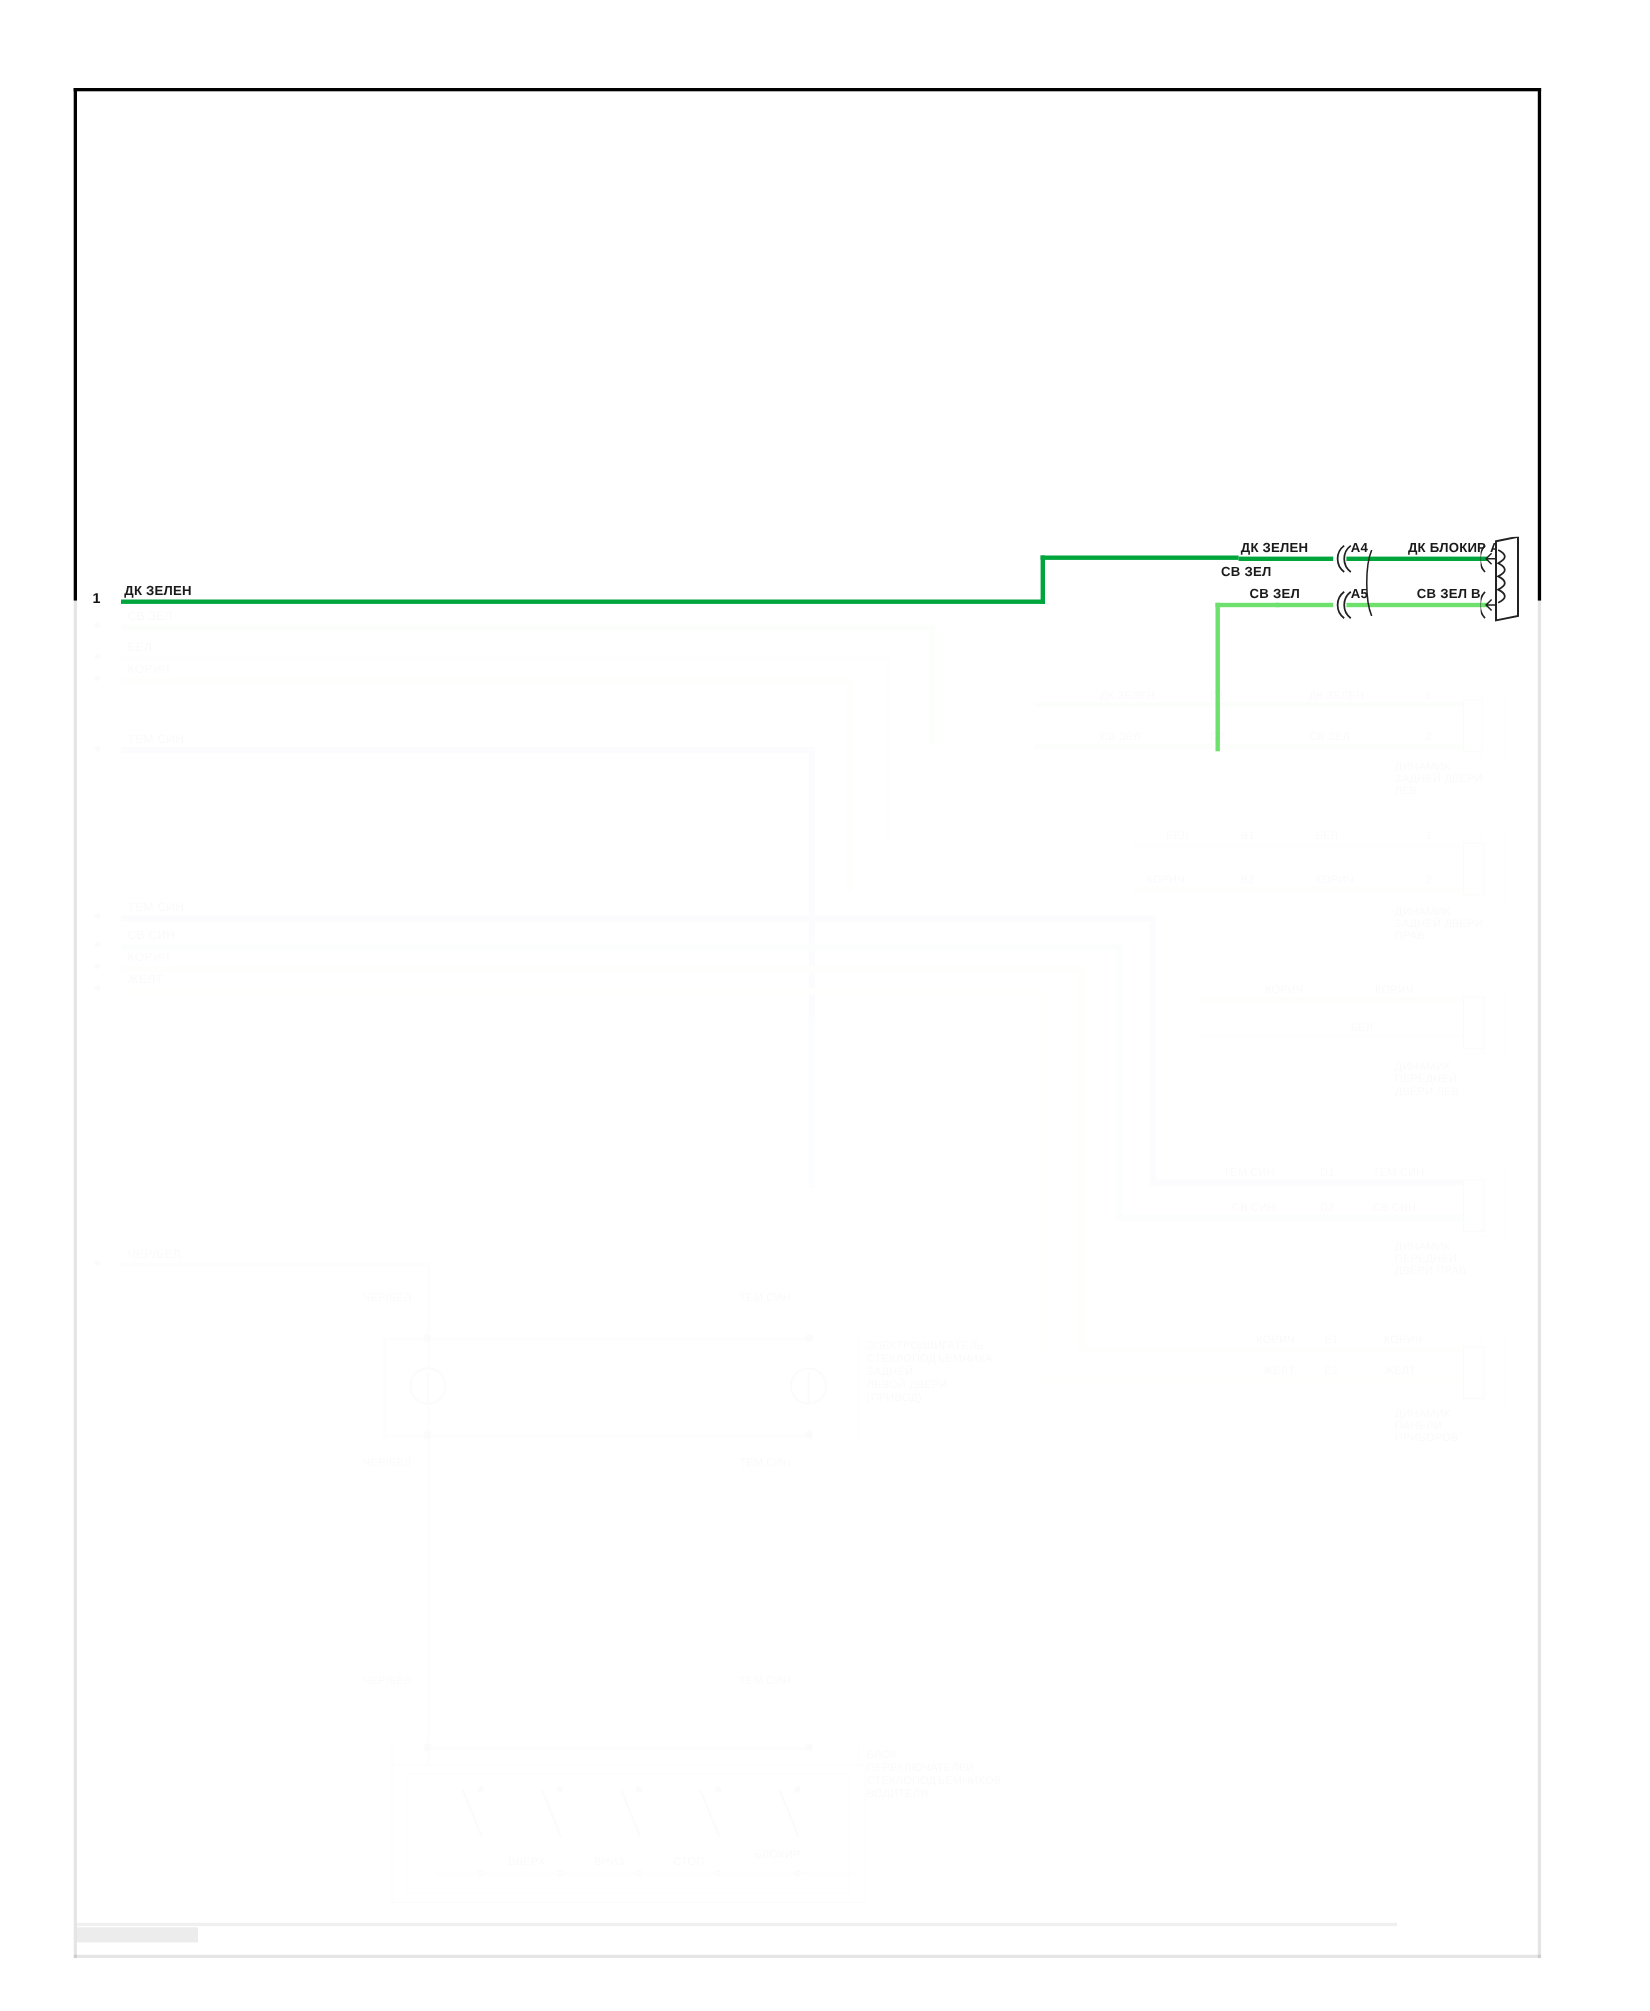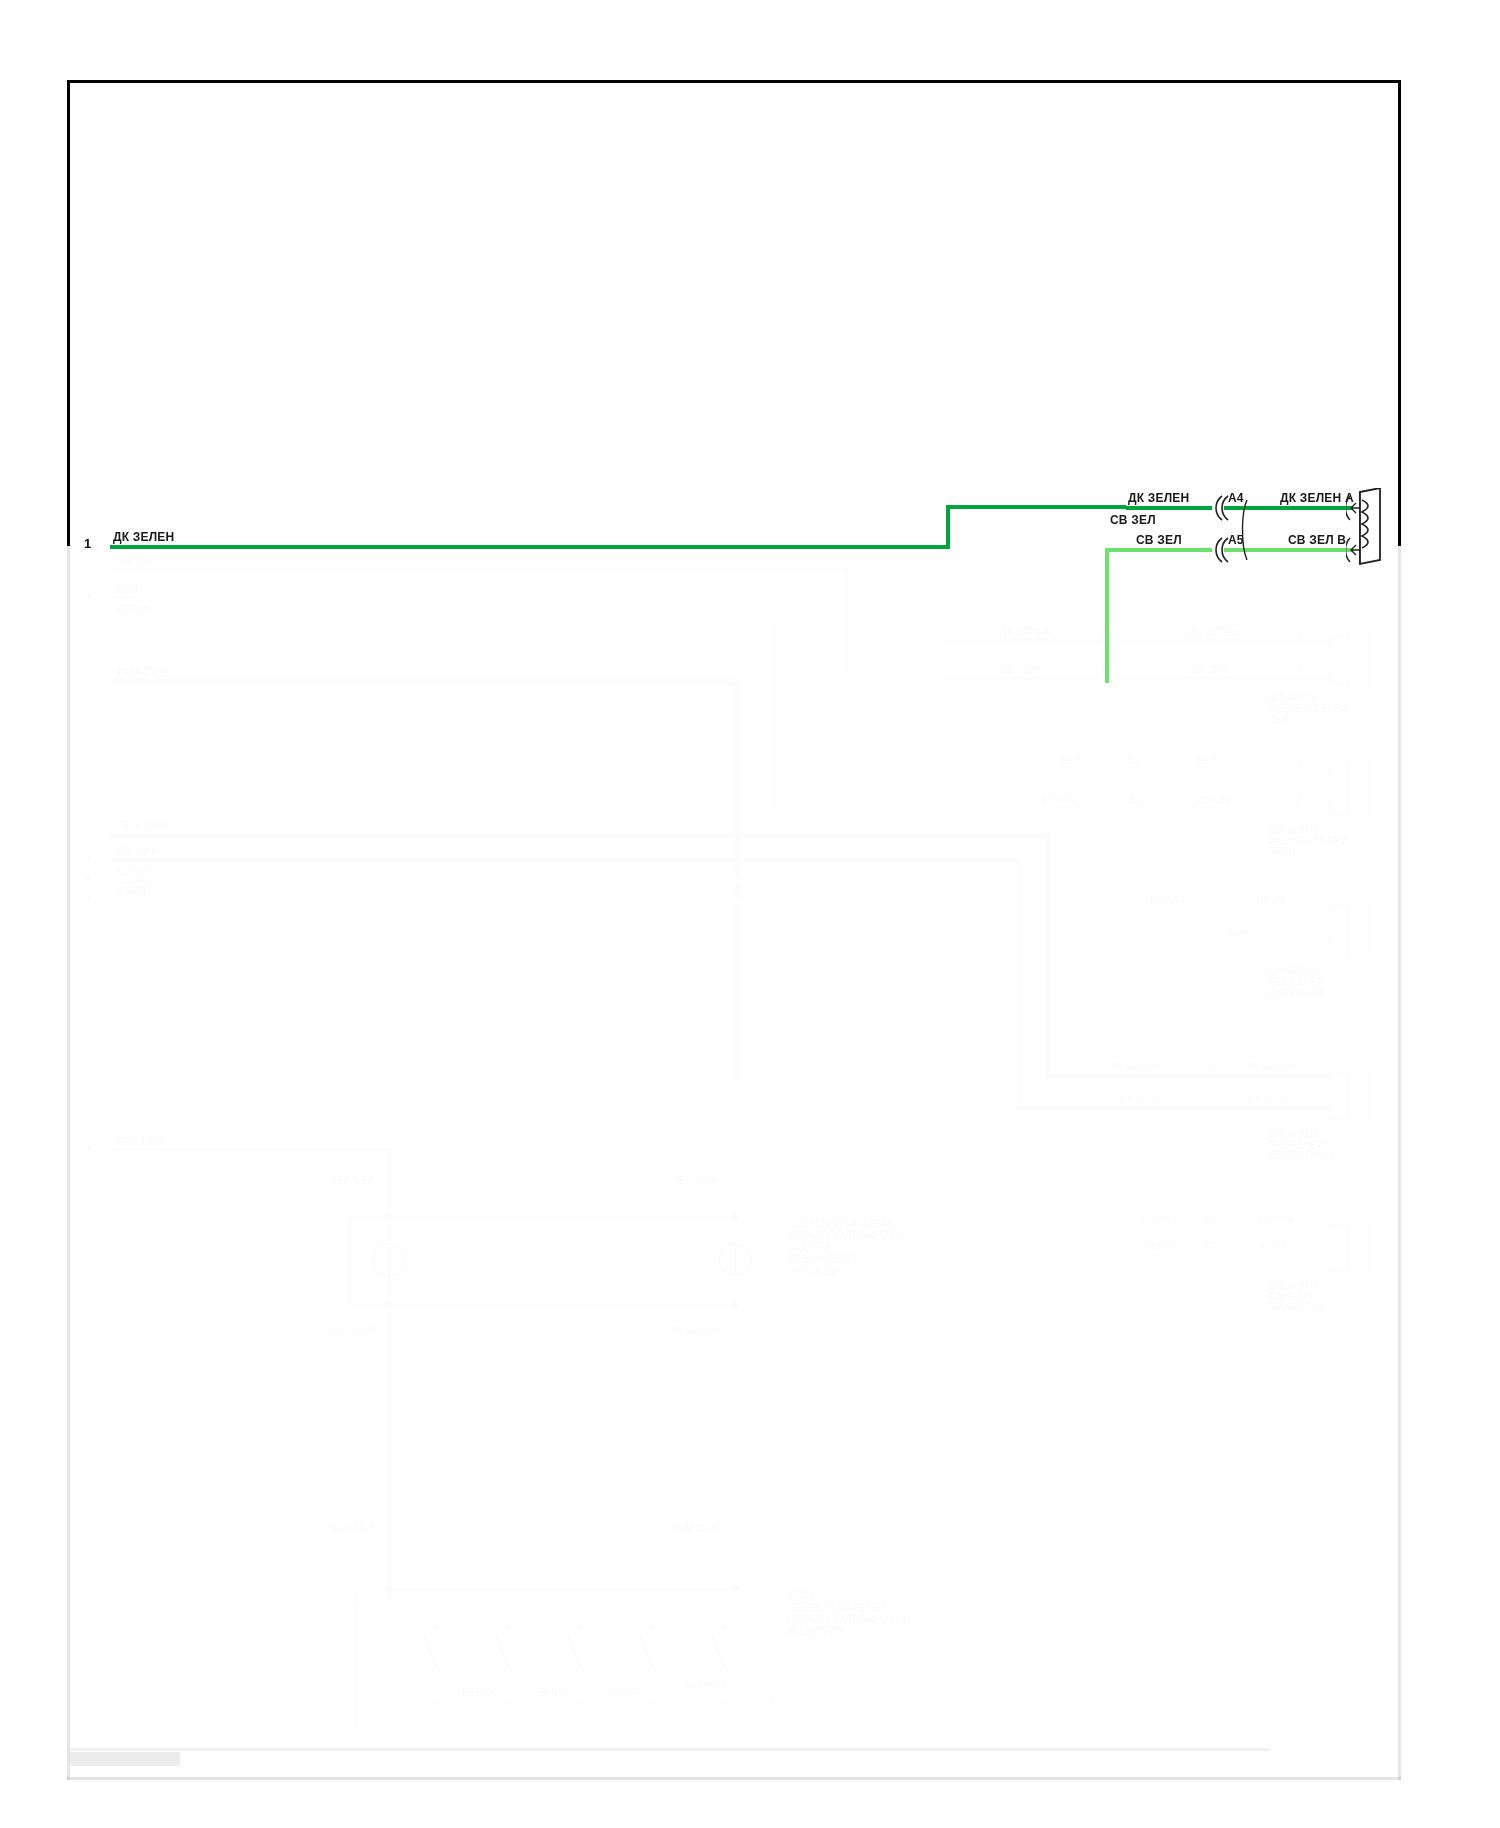--- a/index.html
+++ b/index.html
@@ -292,7 +292,7 @@
 
   <span class="lbl b" style="left:1128px;top:492px;font-size:12px;">ДК ЗЕЛЕН</span>
   <span class="lbl b" style="left:1228px;top:492px;font-size:12px;">A4</span>
-  <span class="lbl b" style="left:1280px;top:492px;font-size:12px;">ДК ЗЕЛЕН A</span>
+  <span class="lbl b" style="left:1280px;top:492px;font-size:12px;">ДК БЛОКИР A</span>
   <div class="w c-dkgrn" style="left:1126px;top:506px;width:86px;height:4px;"></div>
   <div class="w c-dkgrn" style="left:1224px;top:506px;width:128px;height:4px;"></div>
   <svg style="position:absolute;left:1208px;top:494px;width:22px;height:28px;">

